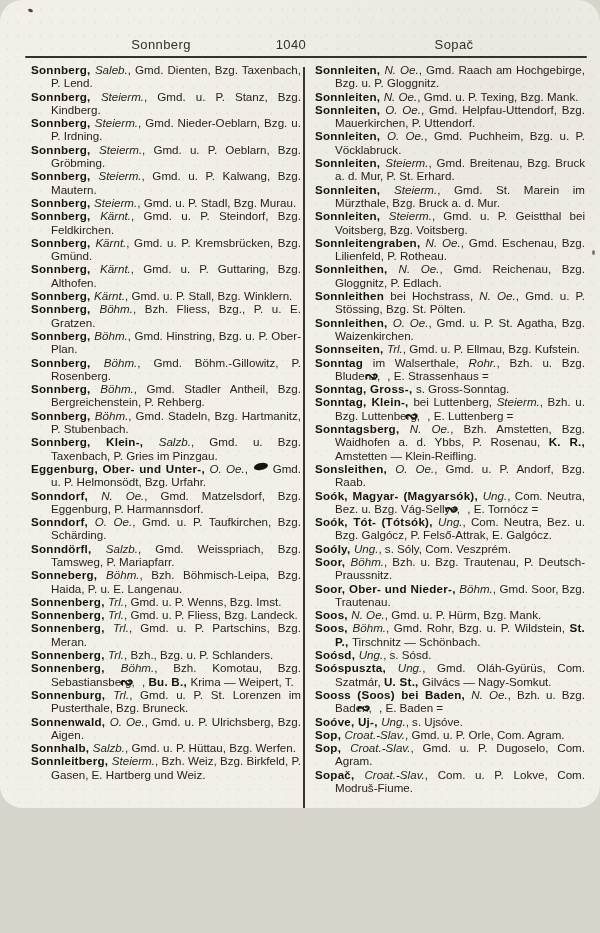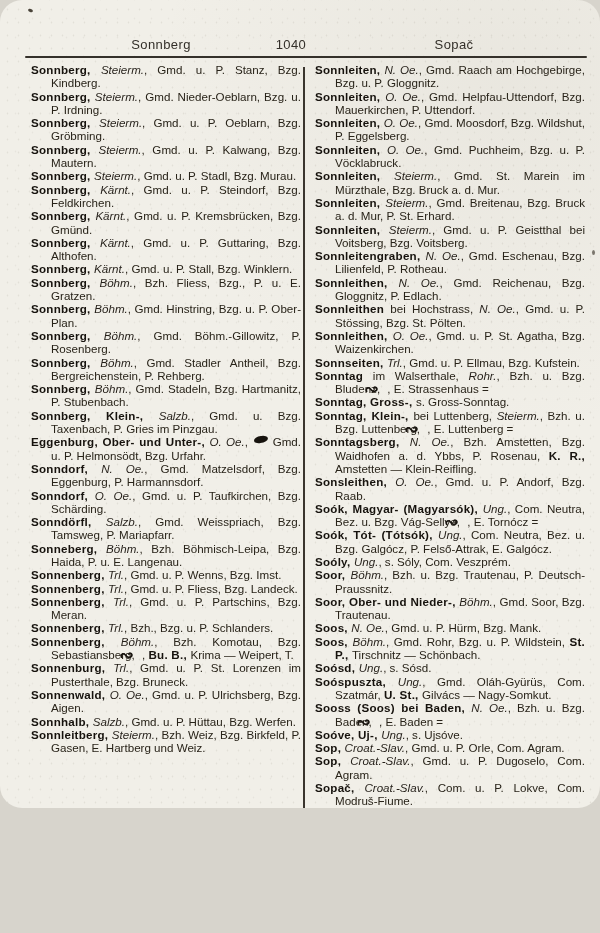--- a/index.html
+++ b/index.html
@@ -53,6 +53,7 @@
   <div class="divider"></div>
 
   <div class="col col-left">
+      <p class="entry"><span class="hw">Sonnberg, </span><span class="rg">Saleb.</span><span class="tx">, Gmd. Dienten, Bzg. Taxenbach, P. Lend.</span></p>
       <p class="entry"><span class="hw">Sonnberg, </span><span class="rg">Steierm.</span><span class="tx">, Gmd. u. P. Stanz, Bzg. Kindberg.</span></p>
       <p class="entry"><span class="hw">Sonnberg, </span><span class="rg">Steierm.</span><span class="tx">, Gmd. Nieder-Oeblarn, Bzg. u. P. Irdning.</span></p>
       <p class="entry"><span class="hw">Sonnberg, </span><span class="rg">Steierm.</span><span class="tx">, Gmd. u. P. Oeblarn, Bzg. Gröbming.</span></p>

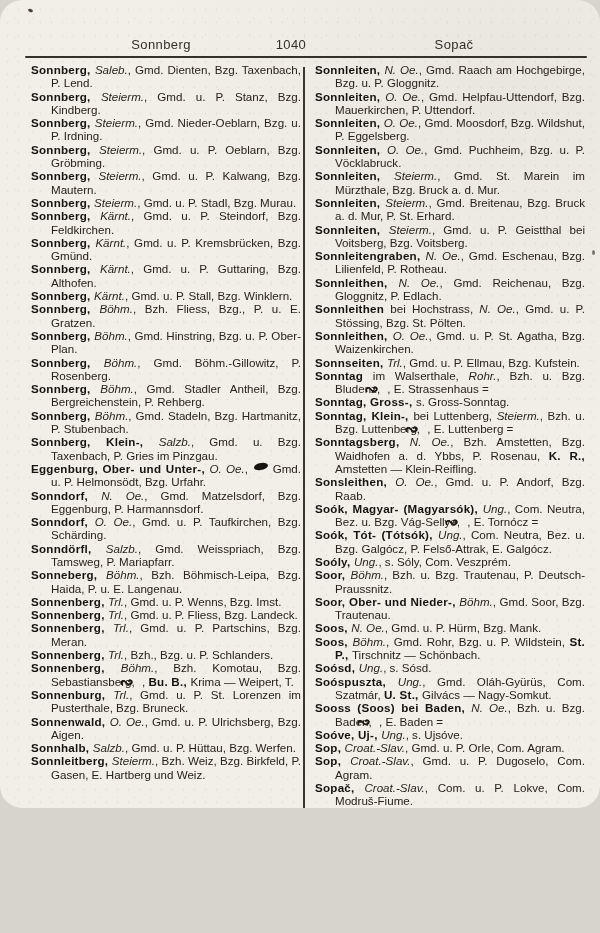--- a/index.html
+++ b/index.html
@@ -88,6 +88,7 @@
     </div>
   <div class="col col-right">
       <p class="entry"><span class="hw">Sonnleiten, </span><span class="rg">N. Oe.</span><span class="tx">, Gmd. Raach am Hochgebirge, Bzg. u. P. Gloggnitz.</span></p>
+      <p class="entry"><span class="hw">Sonnleiten, </span><span class="rg">N. Oe.</span><span class="tx">, Gmd. u. P. Texing, Bzg. Mank.</span></p>
       <p class="entry"><span class="hw">Sonnleiten, </span><span class="rg">O. Oe.</span><span class="tx">, Gmd. Helpfau-Uttendorf, Bzg. Mauerkirchen, P. Uttendorf.</span></p>
       <p class="entry"><span class="hw">Sonnleiten, </span><span class="rg">O. Oe.</span><span class="tx">, Gmd. Moosdorf, Bzg. Wildshut, P. Eggelsberg.</span></p>
       <p class="entry"><span class="hw">Sonnleiten, </span><span class="rg">O. Oe.</span><span class="tx">, Gmd. Puchheim, Bzg. u. P. Vöcklabruck.</span></p>

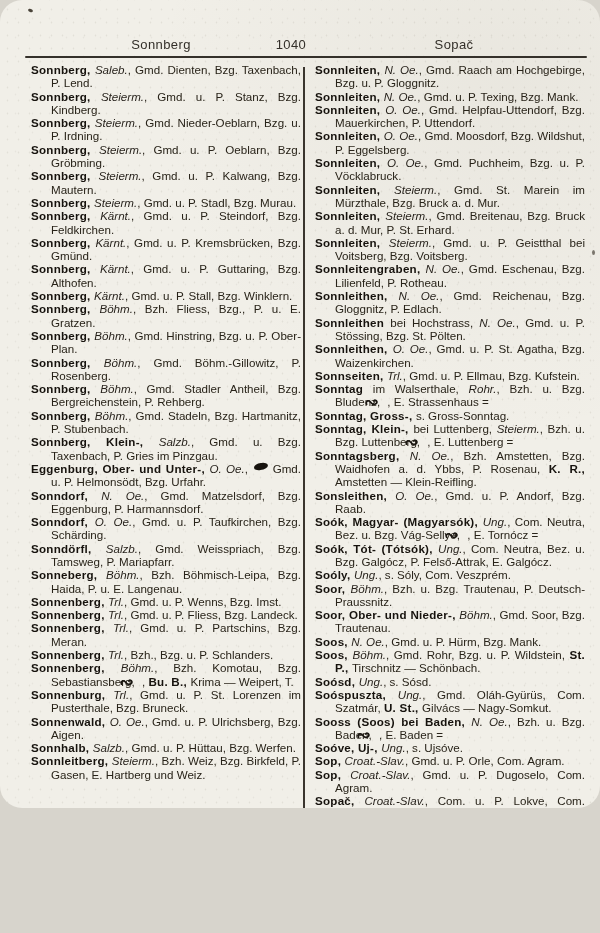--- a/index.html
+++ b/index.html
@@ -90,7 +90,6 @@
       <p class="entry"><span class="hw">Sonnleiten, </span><span class="rg">N. Oe.</span><span class="tx">, Gmd. Raach am Hochgebirge, Bzg. u. P. Gloggnitz.</span></p>
       <p class="entry"><span class="hw">Sonnleiten, </span><span class="rg">N. Oe.</span><span class="tx">, Gmd. u. P. Texing, Bzg. Mank.</span></p>
       <p class="entry"><span class="hw">Sonnleiten, </span><span class="rg">O. Oe.</span><span class="tx">, Gmd. Helpfau-Uttendorf, Bzg. Mauerkirchen, P. Uttendorf.</span></p>
-      <p class="entry"><span class="hw">Sonnleiten, </span><span class="rg">O. Oe.</span><span class="tx">, Gmd. Moosdorf, Bzg. Wildshut, P. Eggelsberg.</span></p>
       <p class="entry"><span class="hw">Sonnleiten, </span><span class="rg">O. Oe.</span><span class="tx">, Gmd. Puchheim, Bzg. u. P. Vöcklabruck.</span></p>
       <p class="entry"><span class="hw">Sonnleiten, </span><span class="rg">Steierm.</span><span class="tx">, Gmd. St. Marein im Mürzthale, Bzg. Bruck a. d. Mur.</span></p>
       <p class="entry"><span class="hw">Sonnleiten, </span><span class="rg">Steierm.</span><span class="tx">, Gmd. Breitenau, Bzg. Bruck a. d. Mur, P. St. Erhard.</span></p>

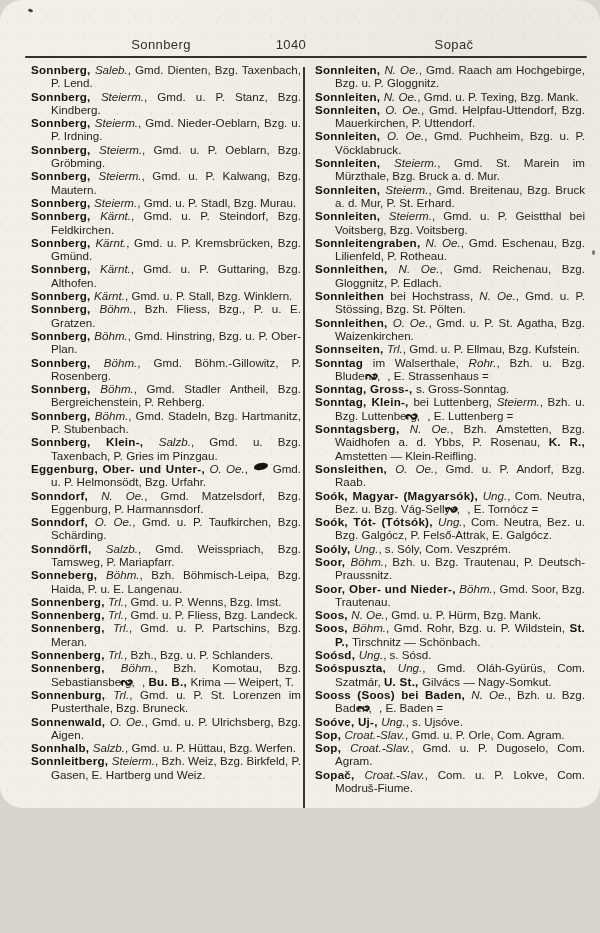--- a/index.html
+++ b/index.html
@@ -91,8 +91,8 @@
       <p class="entry"><span class="hw">Sonnleiten, </span><span class="rg">N. Oe.</span><span class="tx">, Gmd. u. P. Texing, Bzg. Mank.</span></p>
       <p class="entry"><span class="hw">Sonnleiten, </span><span class="rg">O. Oe.</span><span class="tx">, Gmd. Helpfau-Uttendorf, Bzg. Mauerkirchen, P. Uttendorf.</span></p>
       <p class="entry"><span class="hw">Sonnleiten, </span><span class="rg">O. Oe.</span><span class="tx">, Gmd. Puchheim, Bzg. u. P. Vöcklabruck.</span></p>
+      <p class="entry"><span class="hw">Sonnleiten, </span><span class="rg">Steierm.</span><span class="tx">, Gmd. Breitenau, Bzg. Bruck a. d. Mur, P. St. Erhard.</span></p>
       <p class="entry"><span class="hw">Sonnleiten, </span><span class="rg">Steierm.</span><span class="tx">, Gmd. St. Marein im Mürzthale, Bzg. Bruck a. d. Mur.</span></p>
-      <p class="entry"><span class="hw">Sonnleiten, </span><span class="rg">Steierm.</span><span class="tx">, Gmd. Breitenau, Bzg. Bruck a. d. Mur, P. St. Erhard.</span></p>
       <p class="entry"><span class="hw">Sonnleiten, </span><span class="rg">Steierm.</span><span class="tx">, Gmd. u. P. Geistthal bei Voitsberg, Bzg. Voitsberg.</span></p>
       <p class="entry"><span class="hw">Sonnleitengraben, </span><span class="rg">N. Oe.</span><span class="tx">, Gmd. Eschenau, Bzg. Lilienfeld, P. Rotheau.</span></p>
       <p class="entry"><span class="hw">Sonnleithen, </span><span class="rg">N. Oe.</span><span class="tx">, Gmd. Reichenau, Bzg. Gloggnitz, P. Edlach.</span></p>

